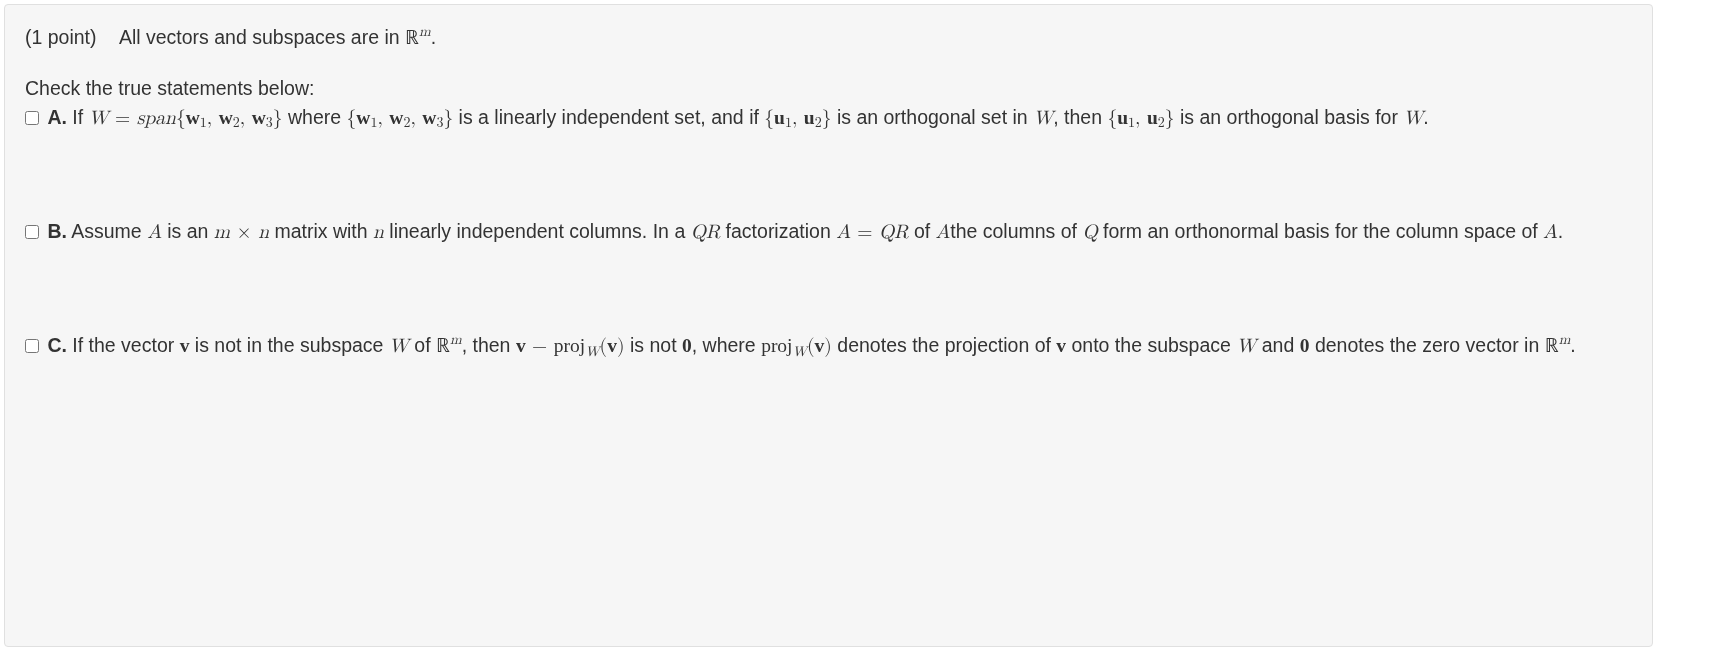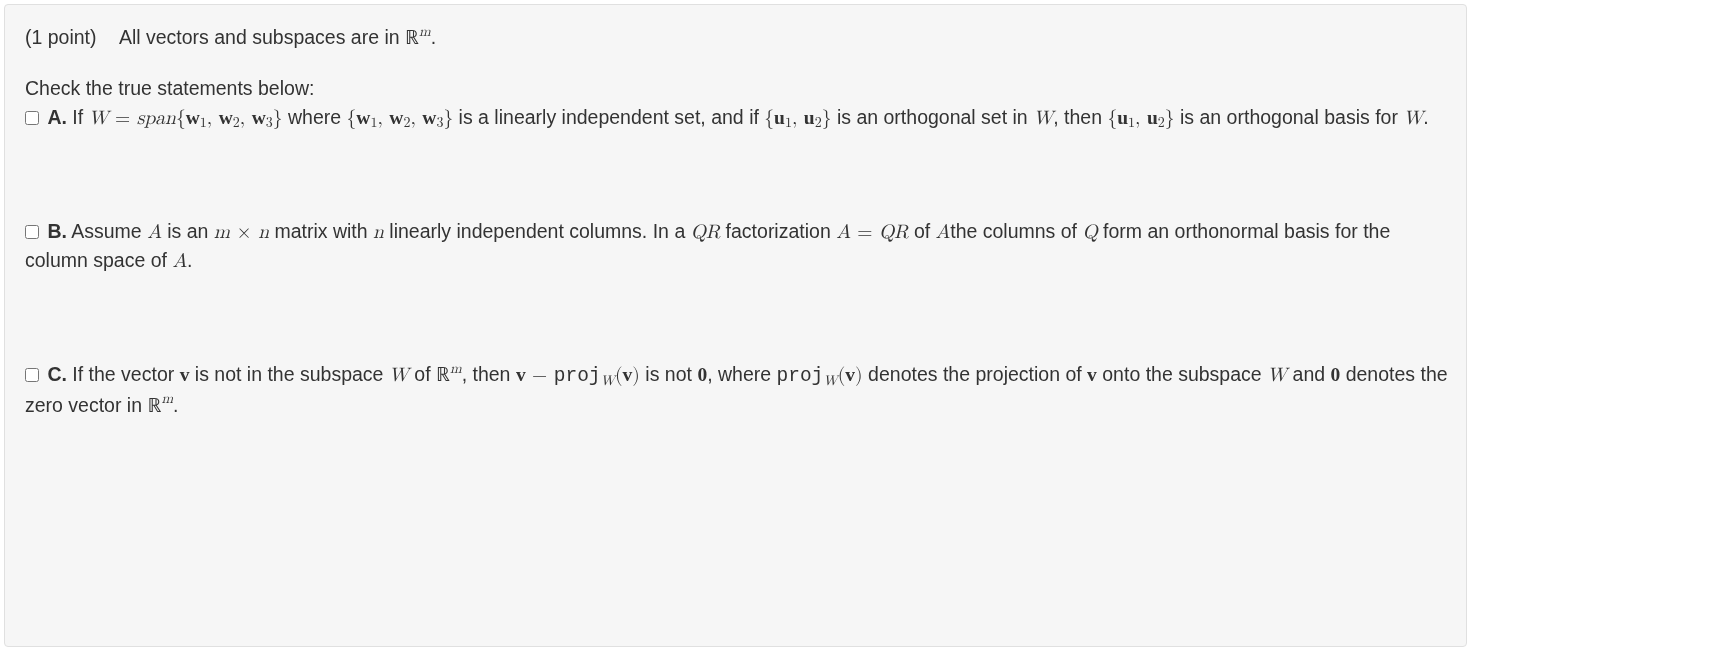--- a/index.html
+++ b/index.html
@@ -17,7 +17,7 @@
       border: 1px solid #e0e0e0;
       border-radius: 4px;
       padding: 18px 13px 50px 20px;
-      width: 1463px;
+      width: 1649px;
       min-height: 643px;
       font-size: 19.5px;
       color: #333333;

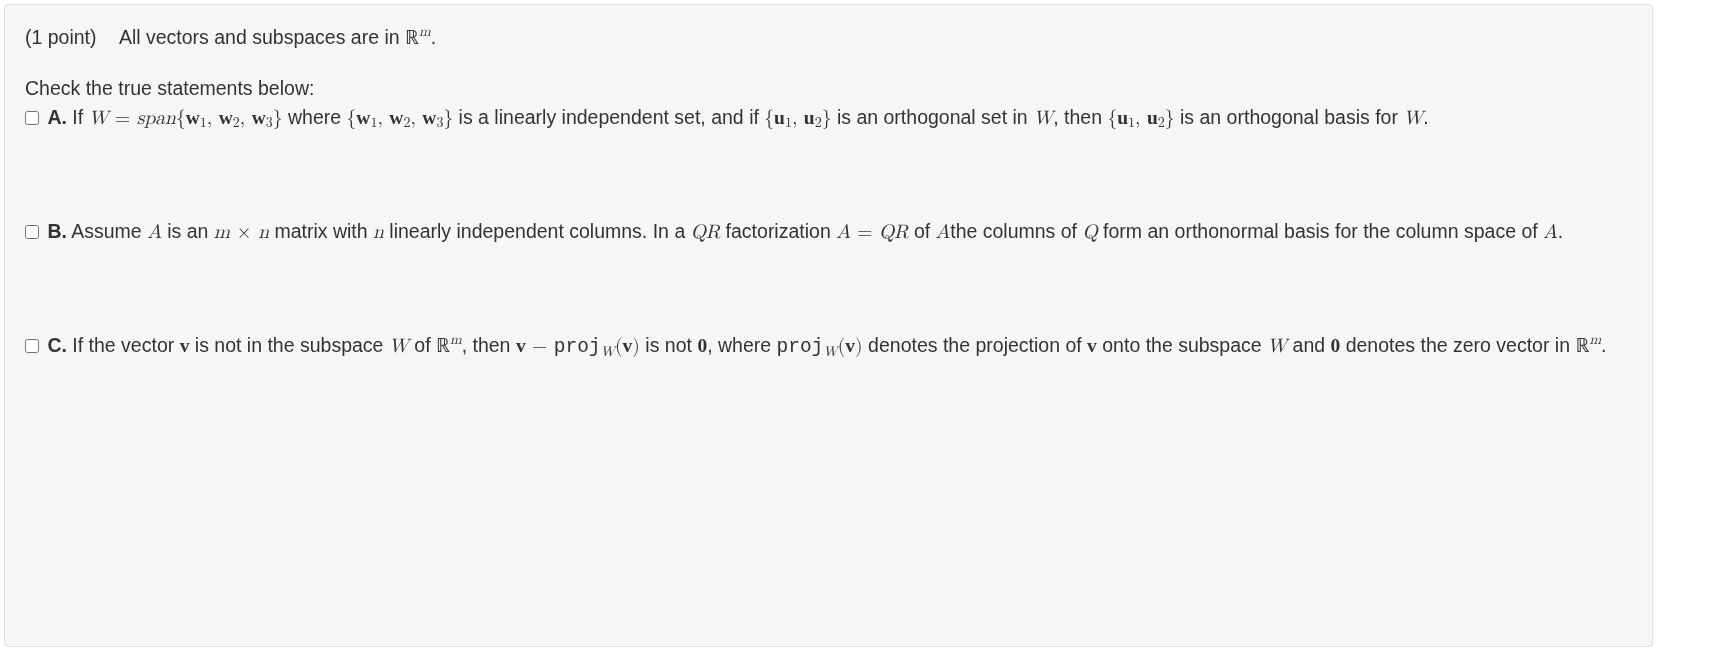--- a/index.html
+++ b/index.html
@@ -73,7 +73,7 @@
     }
     .op {
       font-style: normal;
-      font-family: Liberation Mono, monospace;
+      font-family: Liberation Serif, serif;
     }
   </style>
 </head>

